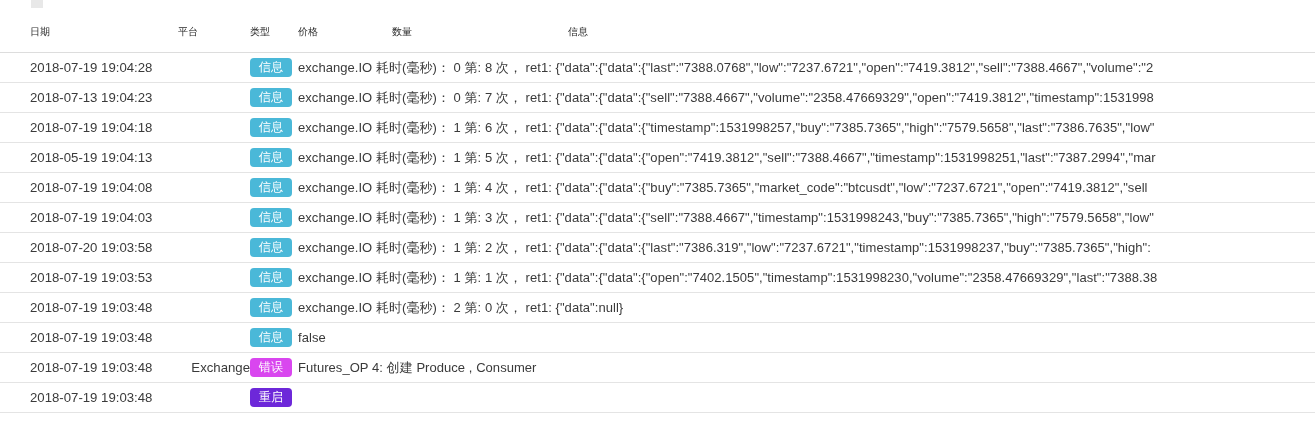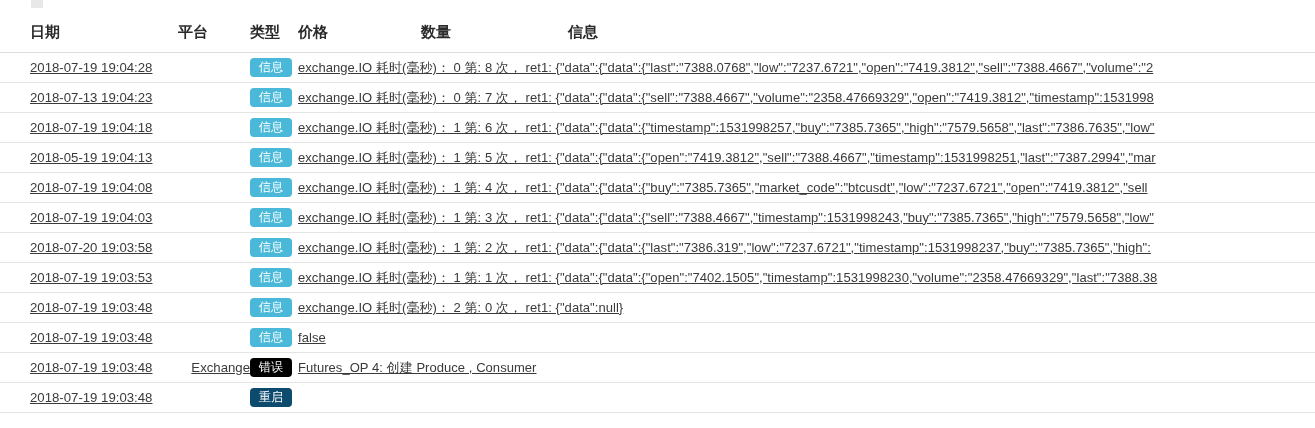--- a/index.html
+++ b/index.html
@@ -49,8 +49,8 @@
   }
   .log-table thead th {
     height: 32px;
-    font-weight: bold;
-    font-size: 15px;
+    font-weight: normal;
+    font-size: 10px;
     color: #2a2a2a;
     border-bottom: 1px solid #dddddd;
     padding-bottom: 4px;

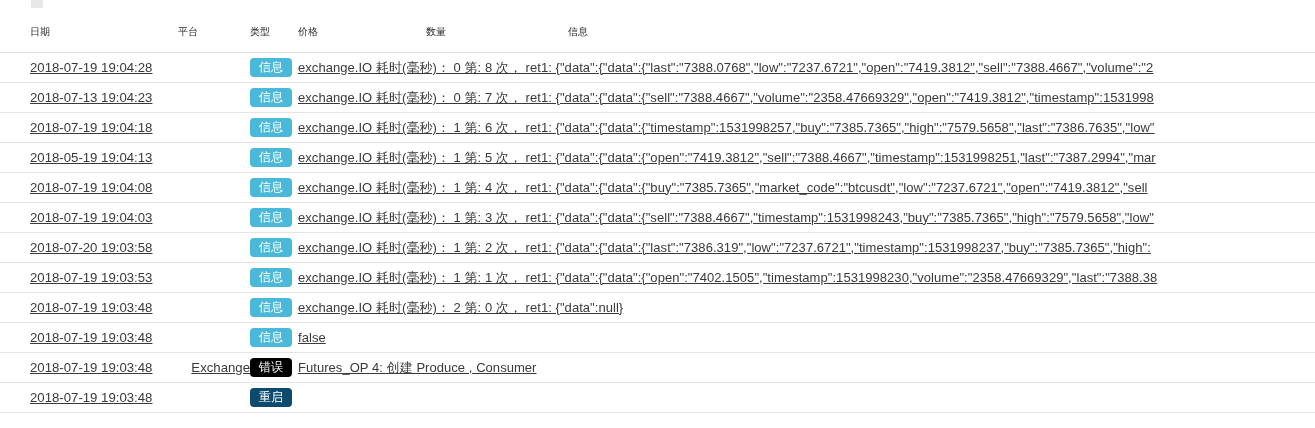--- a/index.html
+++ b/index.html
@@ -76,7 +76,7 @@
   th.col-platform { padding-left: 0 !important; }
   th.col-type     { padding-left: 0 !important; }
   th.col-price    { padding-left: 0 !important; }
-  th.col-amount   { padding-left: 2px !important; text-align: center; }
+  th.col-amount   { padding-left: 2px !important; }
   th.col-info     { padding-left: 88px !important; }
 
   

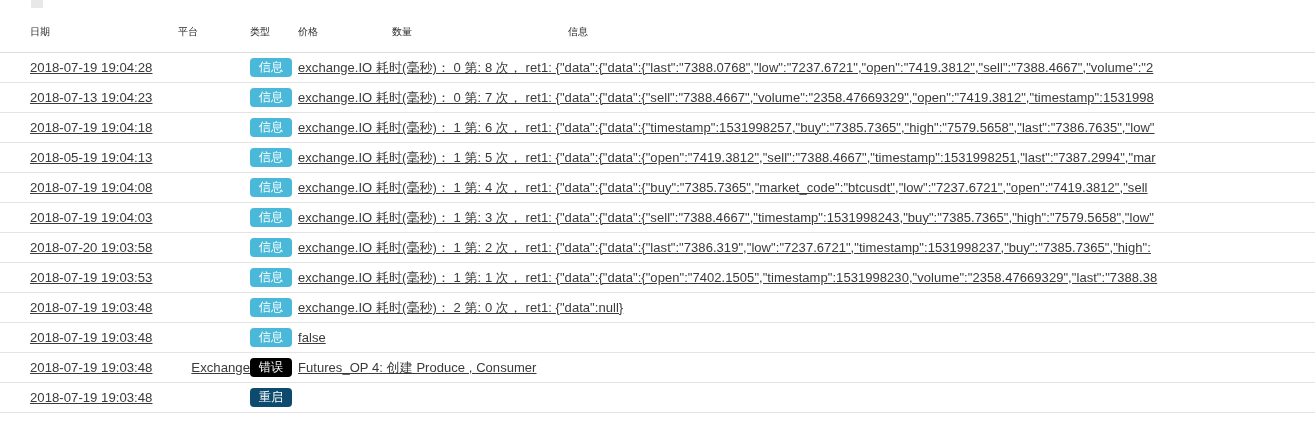--- a/index.html
+++ b/index.html
@@ -59,7 +59,6 @@
     height: 29px;
     border-bottom: 1px solid #e4e4e4;
     color: #3a3a3a;
-    text-decoration: underline;
   }
   .log-table tbody tr:last-child td {
     border-bottom: 1px solid #e4e4e4;

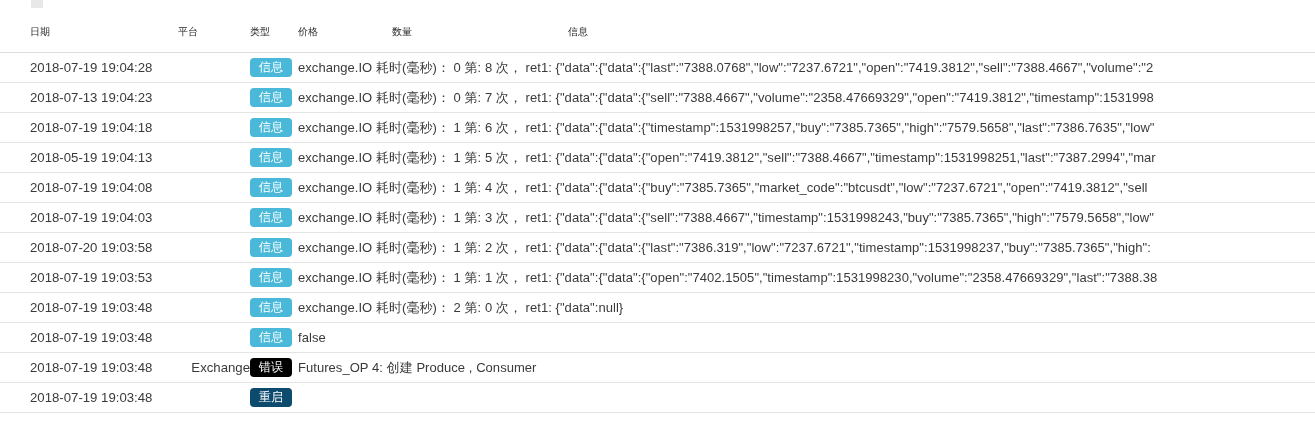--- a/index.html
+++ b/index.html
@@ -103,7 +103,7 @@
     font-weight: normal;
   }
   .badge-info   { background: #4ab8d8; }
-  .badge-error  { background: #000000; }
+  .badge-error  { background: #d946ef; }
   .badge-restart{ background: #0c4a6e; }
   td.col-platform { color: #333; text-align: right; }
 </style>

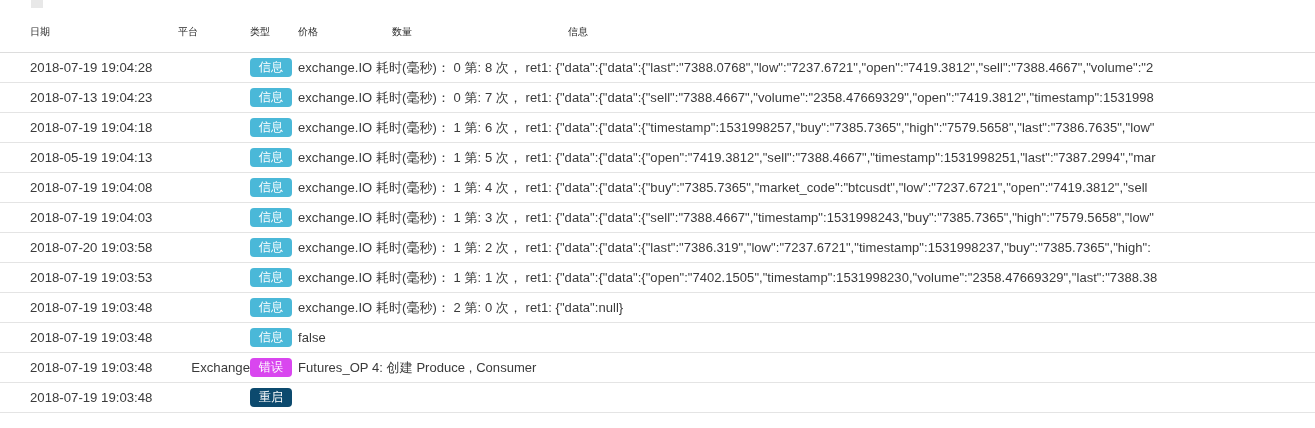--- a/index.html
+++ b/index.html
@@ -104,7 +104,7 @@
   }
   .badge-info   { background: #4ab8d8; }
   .badge-error  { background: #d946ef; }
-  .badge-restart{ background: #0c4a6e; }
+  .badge-restart{ background: #6d28d9; }
   td.col-platform { color: #333; text-align: right; }
 </style>
 </head>

